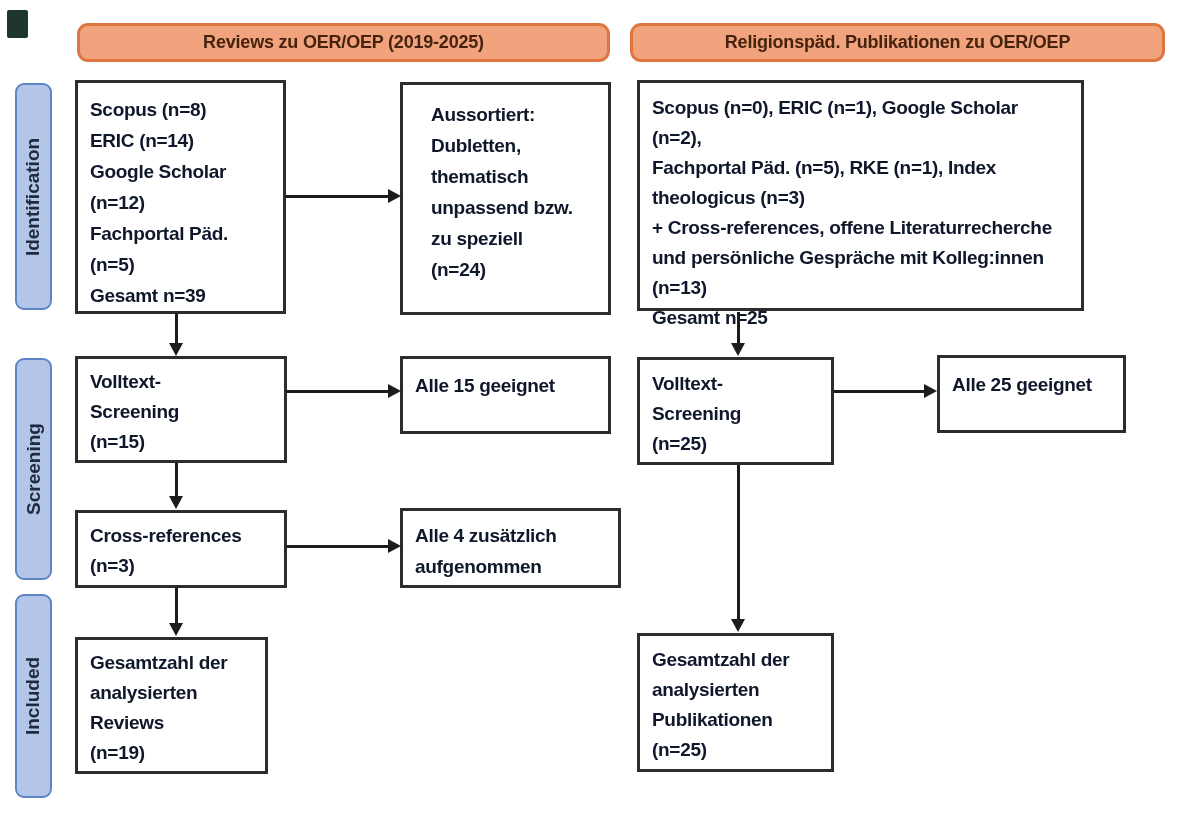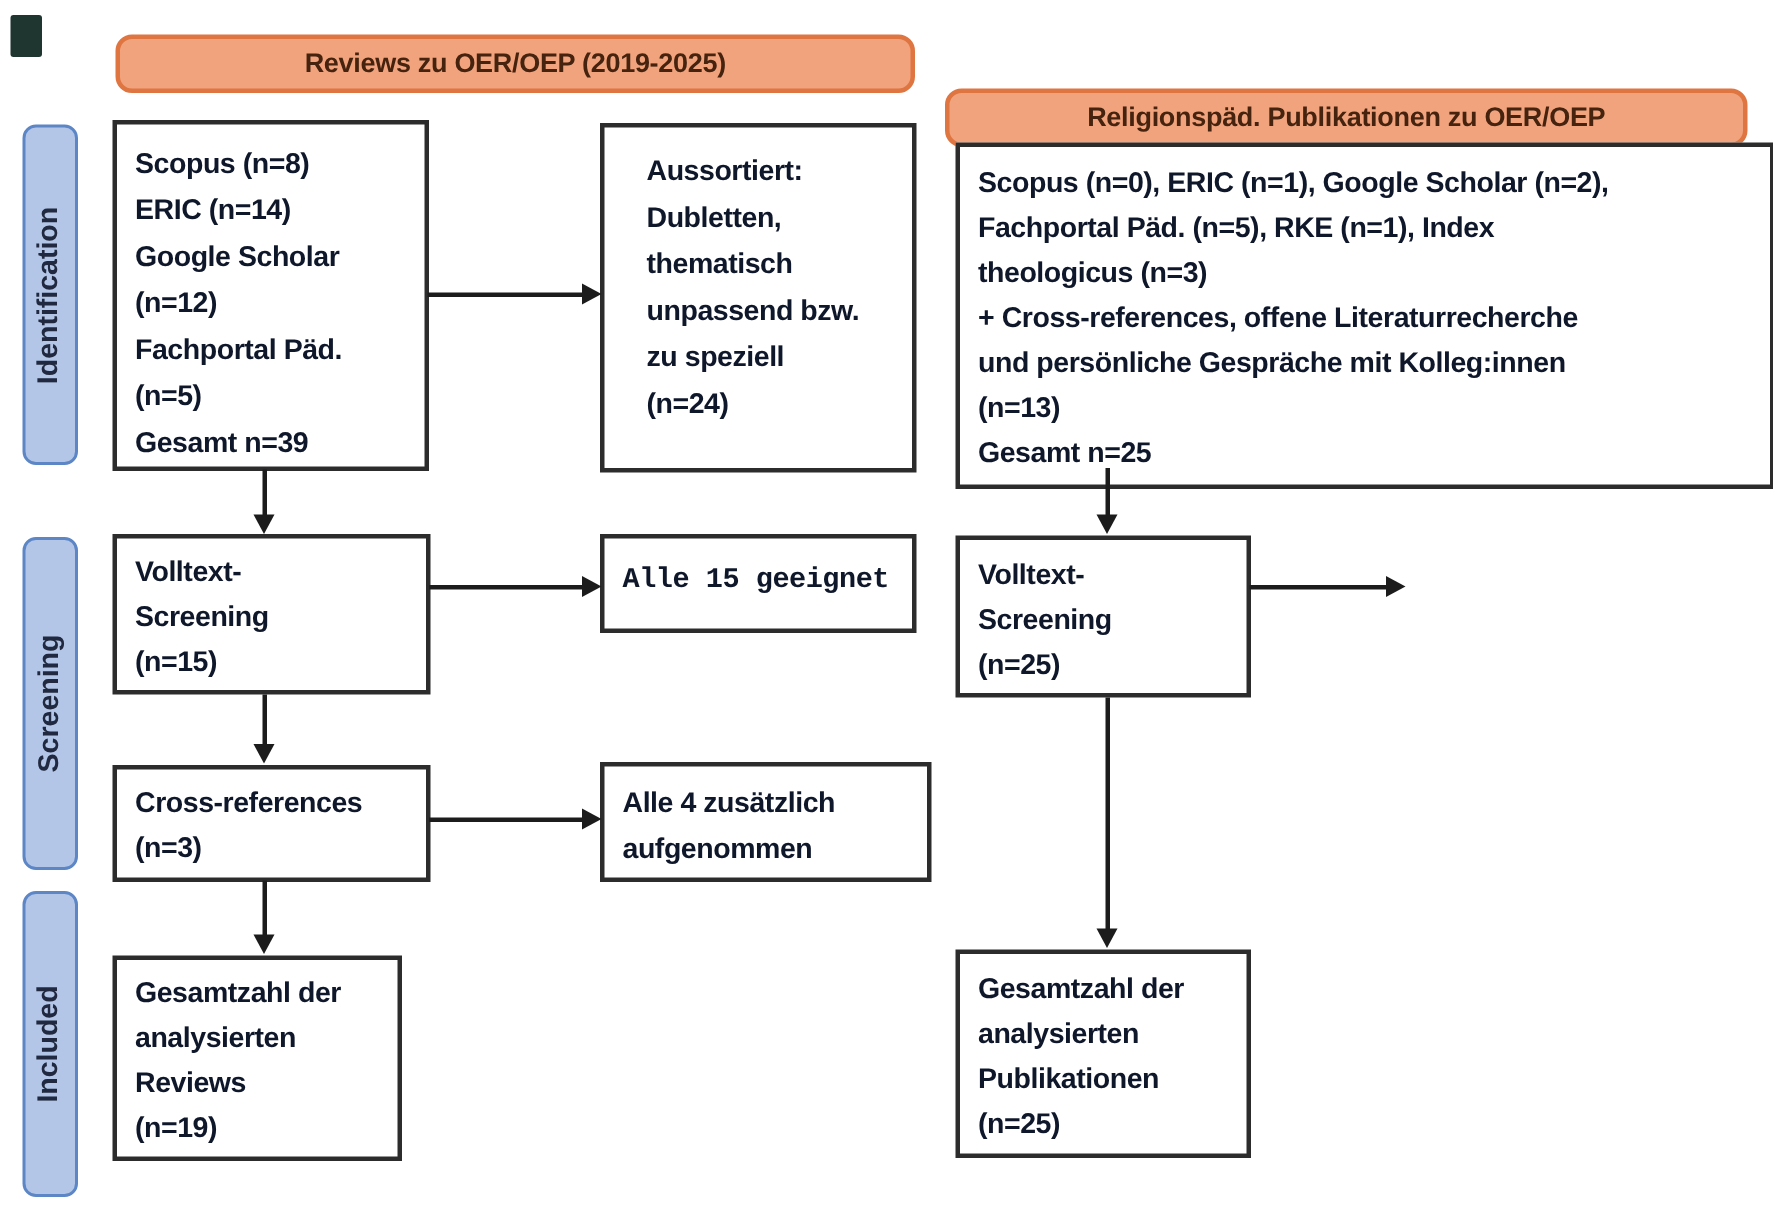--- a/index.html
+++ b/index.html
@@ -39,7 +39,7 @@
     white-space: nowrap;
   }
   #header-left  { left: 77px;  top: 23px; width: 533px; }
-  #header-right { left: 630px; top: 23px; width: 535px; margin-top: 36px; }
+  #header-right { left: 630px; top: 23px; width: 535px; }
 
   
   .stage-tab {

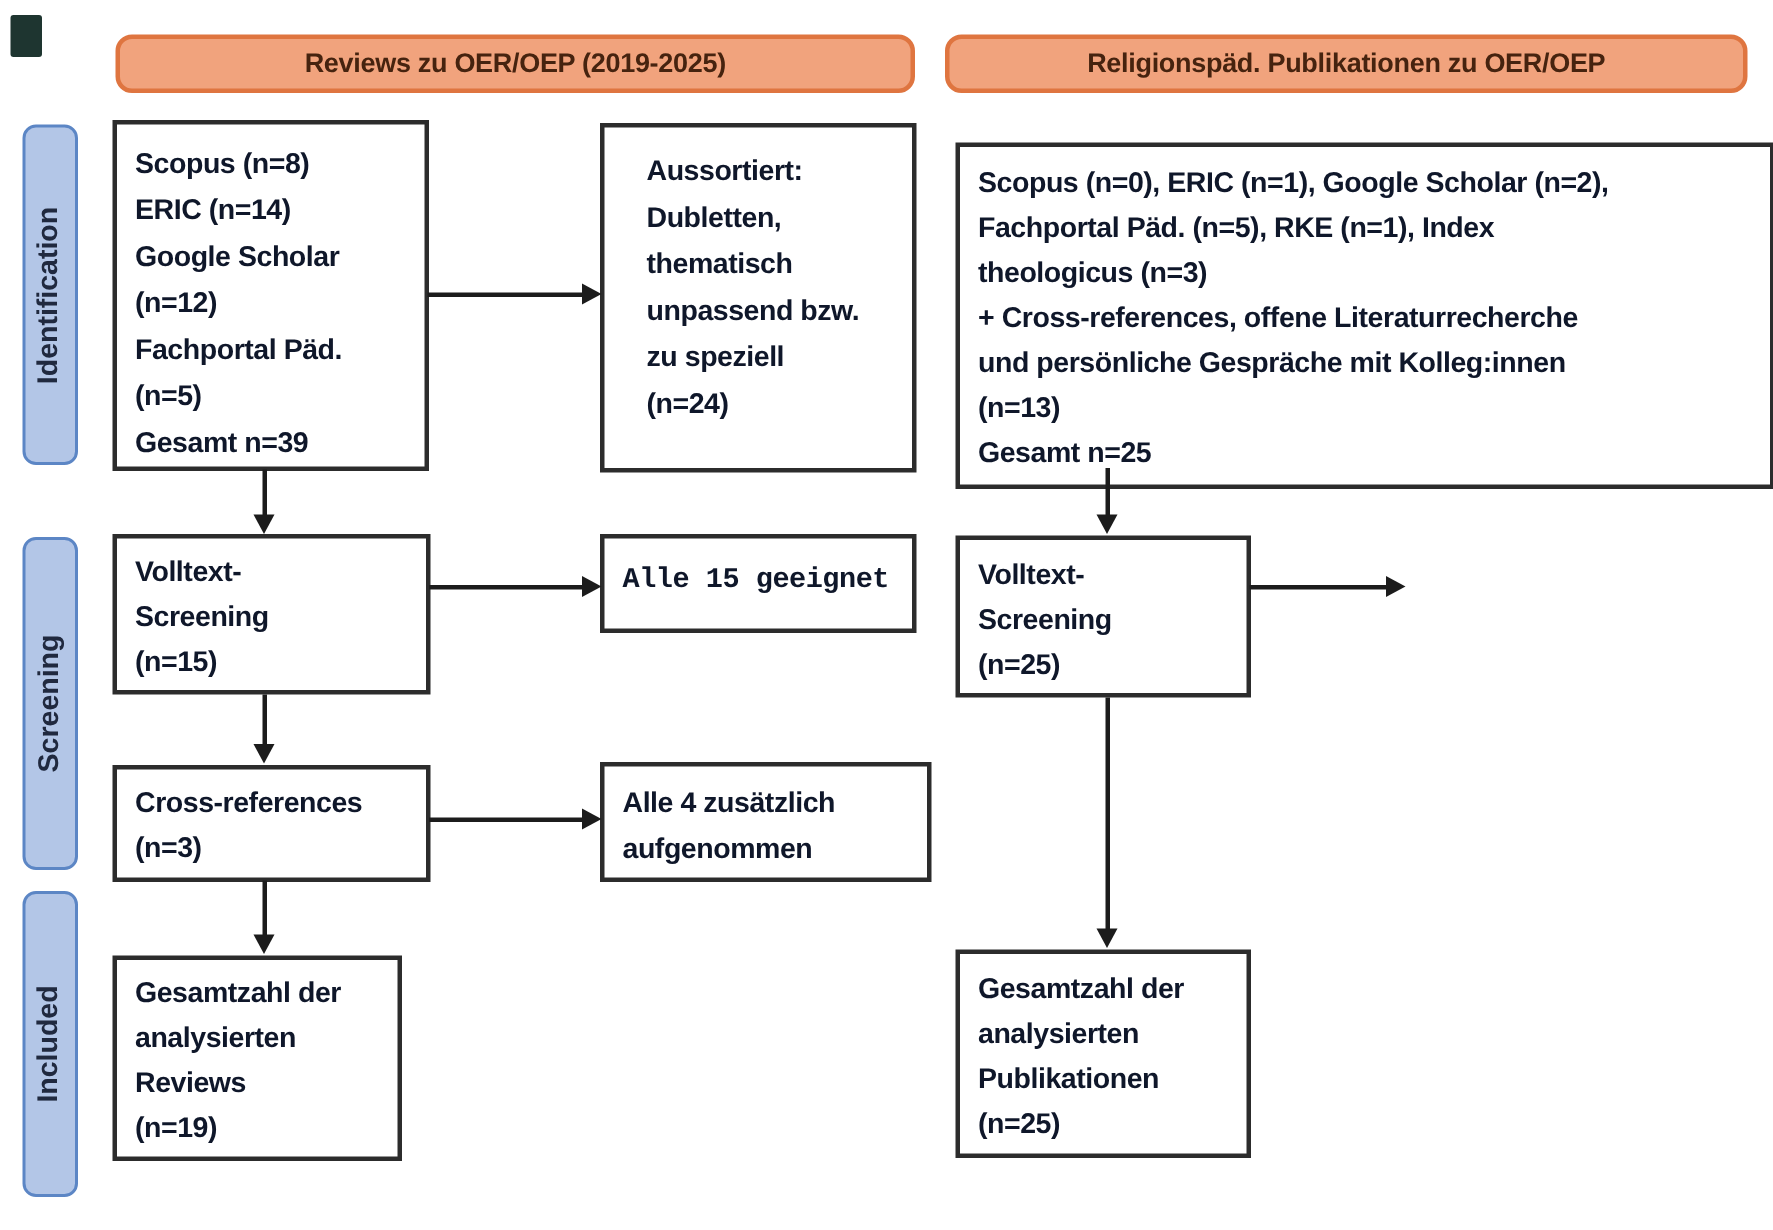--- a/index.html
+++ b/index.html
@@ -80,7 +80,7 @@
   #box-l-sources .box-text          { padding: 11px 12px; line-height: 31px; }
   #box-l-excluded         { left: 400px; top: 82px;  width: 211px; height: 233px; }
   #box-l-excluded .box-text         { padding: 14px 28px; line-height: 31px; }
-  #box-r-sources          { left: 637px; top: 95px;  width: 546px; height: 231px; }
+  #box-r-sources          { left: 637px; top: 80px;  width: 447px; height: 231px; }
   #box-r-sources .box-text          { padding: 10px 12px; line-height: 30px; }
   #box-l-fulltext         { left: 75px;  top: 356px; width: 212px; height: 107px; }
   #box-l-fulltext .box-text         { padding: 8px 12px;  line-height: 30px; }

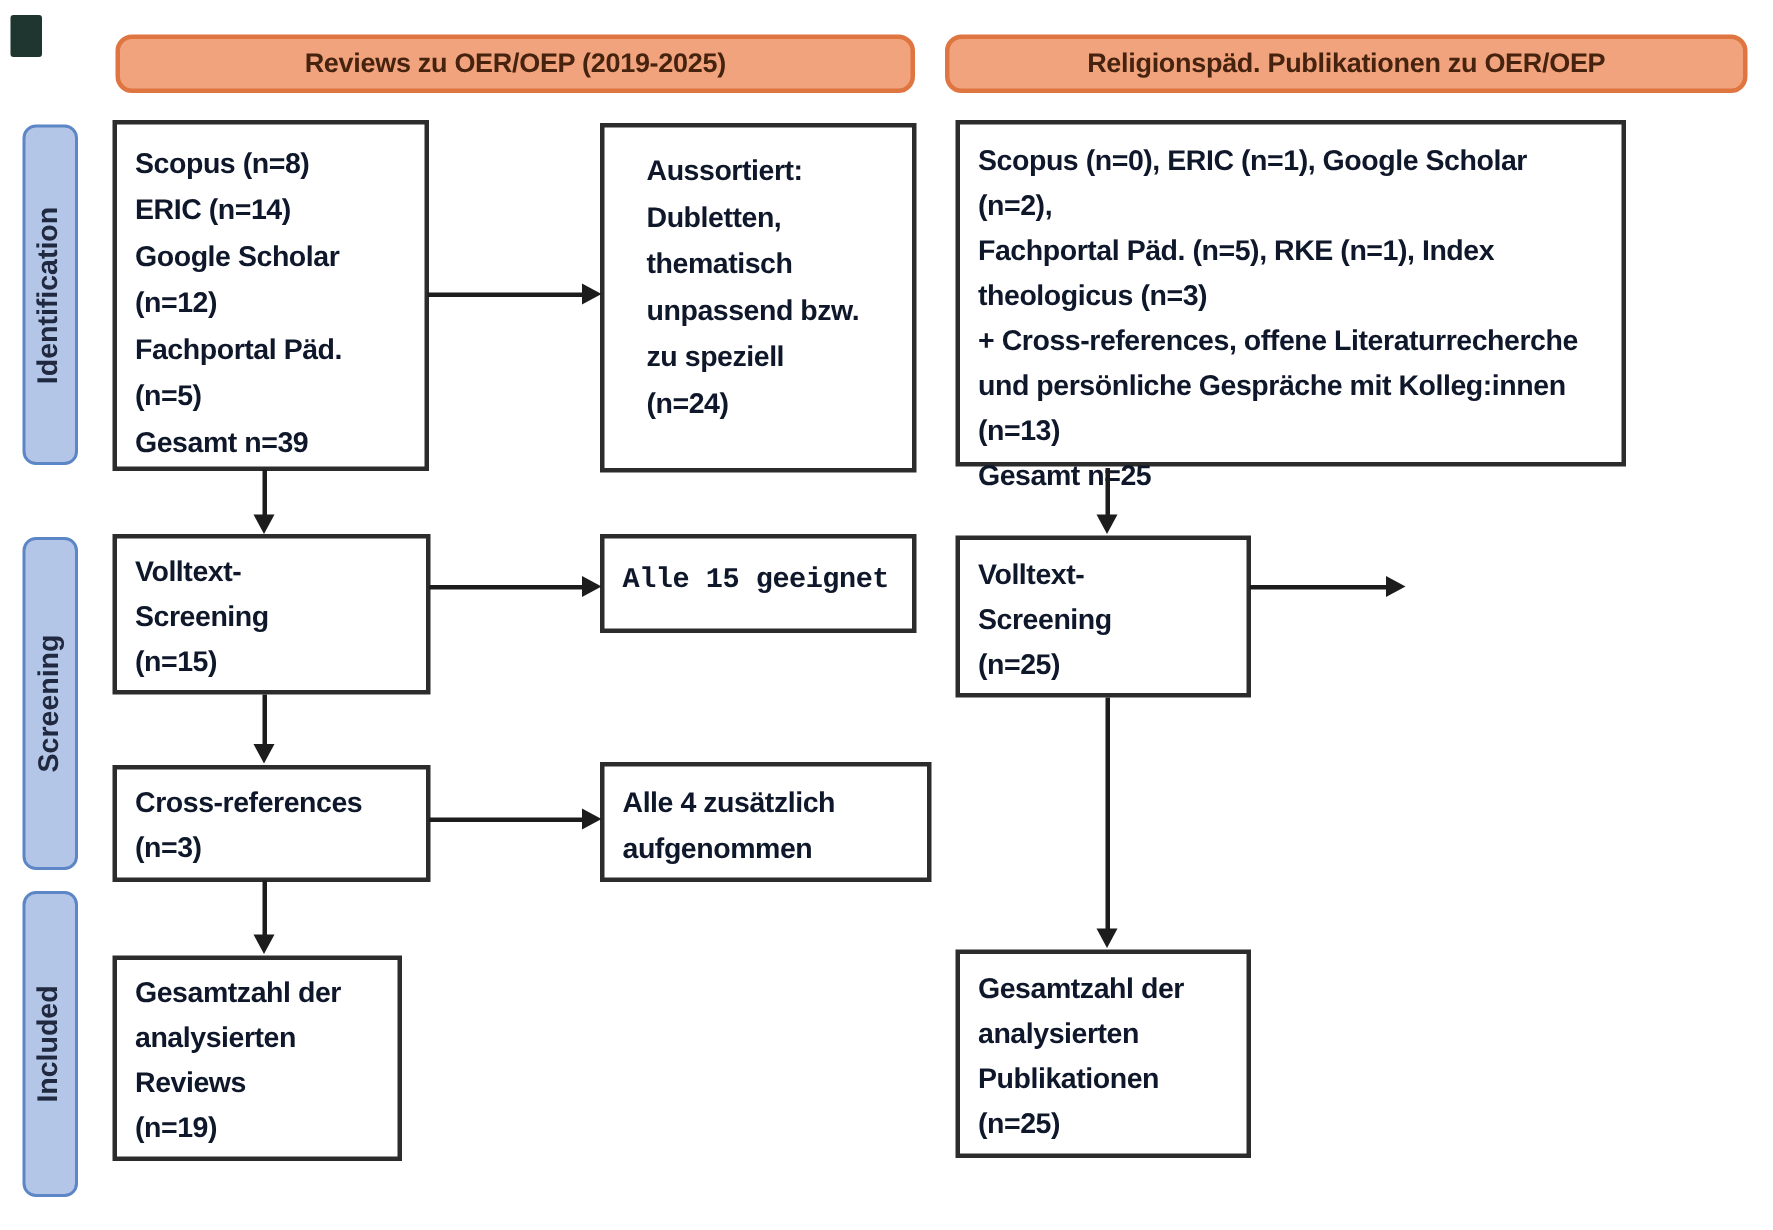--- a/index.html
+++ b/index.html
@@ -84,7 +84,7 @@
   #box-r-sources .box-text          { padding: 10px 12px; line-height: 30px; }
   #box-l-fulltext         { left: 75px;  top: 356px; width: 212px; height: 107px; }
   #box-l-fulltext .box-text         { padding: 8px 12px;  line-height: 30px; }
-  #box-l-fulltext-result  { left: 400px; top: 356px; width: 211px; height: 66px; font-family: Liberation Mono, monospace; }
+  #box-l-fulltext-result  { left: 400px; top: 356px; width: 211px; height: 78px; }
   #box-l-fulltext-result .box-text  { padding: 12px 12px; line-height: 30px; }
   #box-l-crossref         { left: 75px;  top: 510px; width: 212px; height: 78px; }
   #box-l-crossref .box-text         { padding: 8px 12px;  line-height: 30px; }

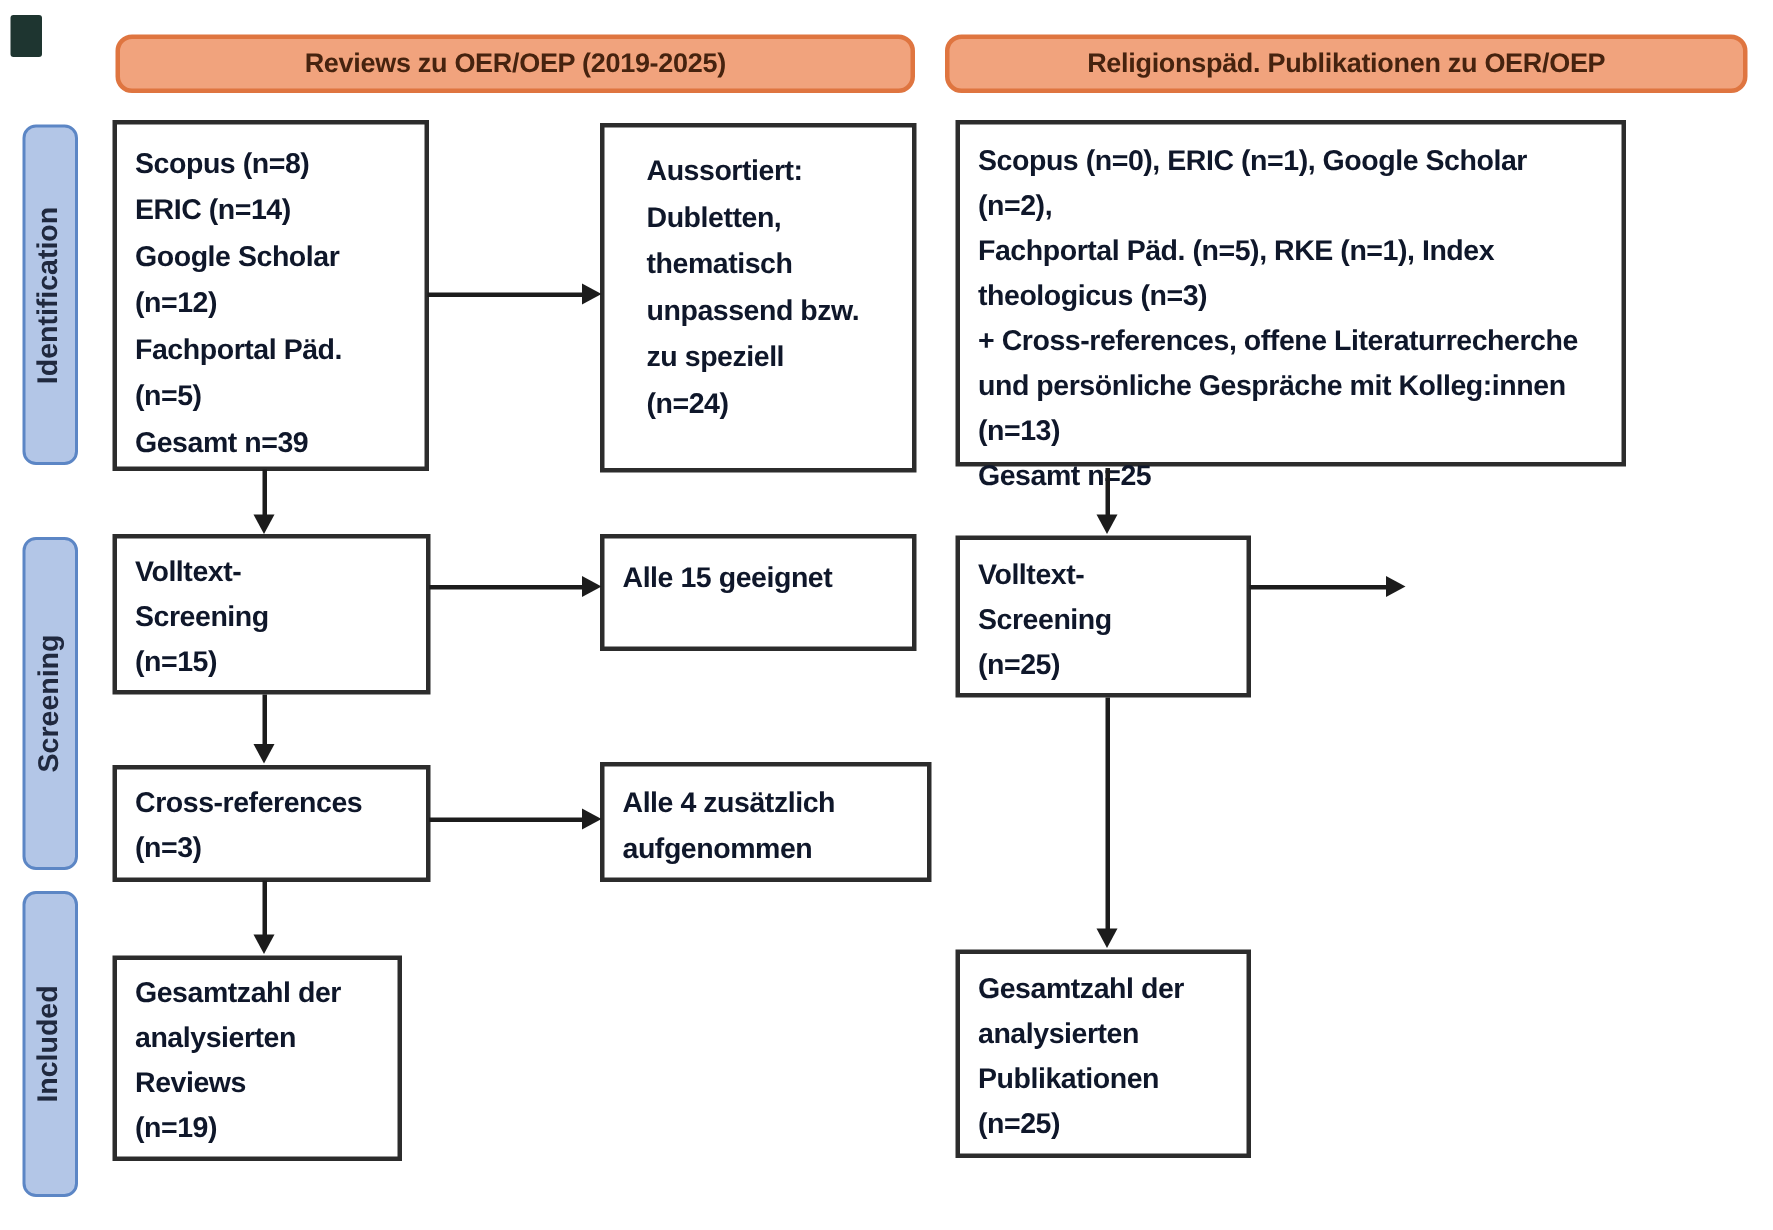--- a/index.html
+++ b/index.html
@@ -211,6 +211,9 @@
 Screening
 (n=25)</div>
   </div>
+  <div class="fbox" id="box-r-fulltext-result">
+    <div class="box-text">Alle 25 geeignet</div>
+  </div>
   <div class="fbox" id="box-r-included">
     <div class="box-text">Gesamtzahl der
 analysierten

